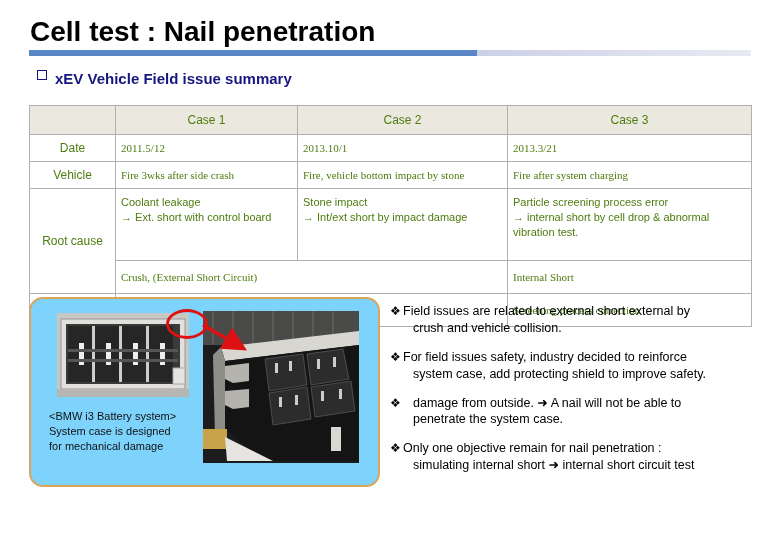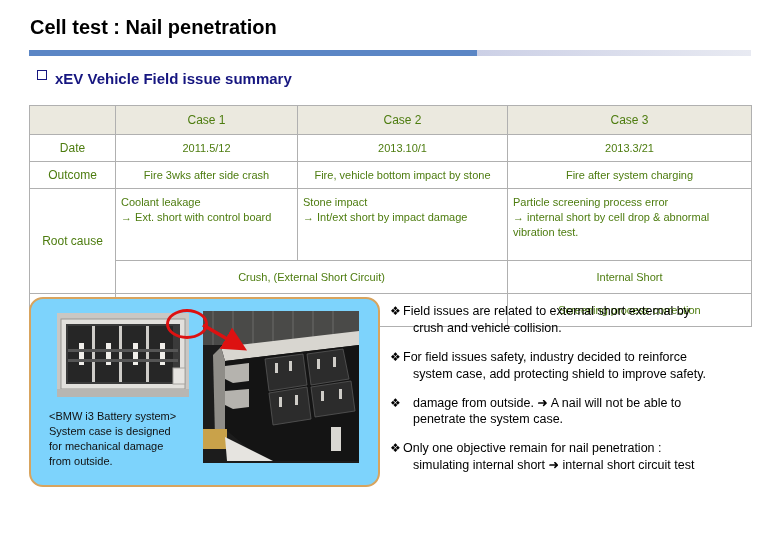--- a/index.html
+++ b/index.html
@@ -21,7 +21,7 @@
     position: absolute;
     left: 30px;
     top: 16px;
-    font-size: 20px;
+    font-size: 28px;
     font-weight: bold;
     color: #000000;
     letter-spacing: 0px;

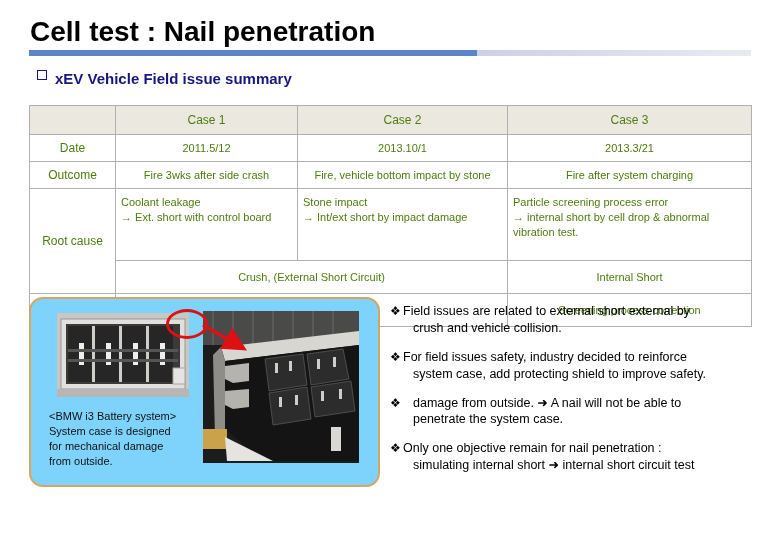--- a/index.html
+++ b/index.html
@@ -105,7 +105,7 @@
     text-align: center;
     font-size: 12px;
   }
-  .center-cell { text-align: center; }
+  .center-cell { text-align: left; font-family: Liberation Serif, serif; }
   .left-cell { text-align: left; line-height: 1.35; }
   .row-date td { height: 20px; }
   .row-outcome td { height: 20px; }

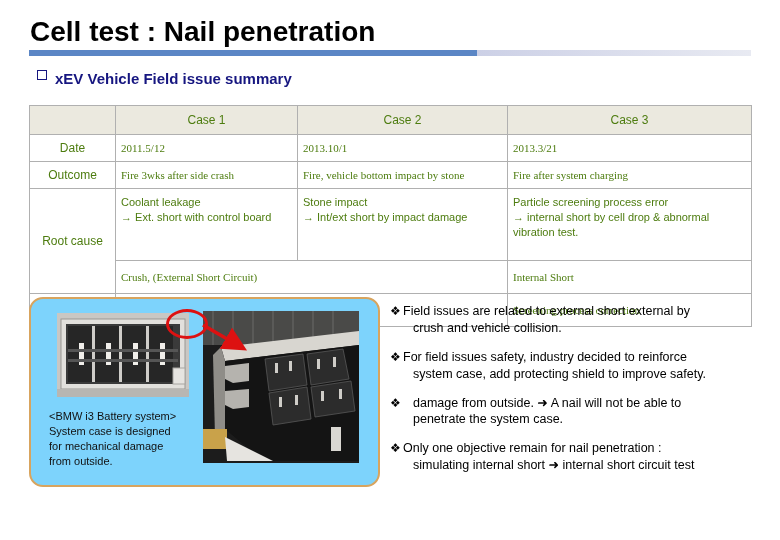--- a/index.html
+++ b/index.html
@@ -239,7 +239,7 @@
       <td class="center-cell">2013.3/21</td>
     </tr>
     <tr class="row-outcome">
-      <td class="label-cell">Outcome</td>
+      <td class="label-cell">Vehicle</td>
       <td class="center-cell">Fire 3wks after side crash</td>
       <td class="center-cell">Fire, vehicle bottom impact by stone</td>
       <td class="center-cell">Fire after system charging</td>

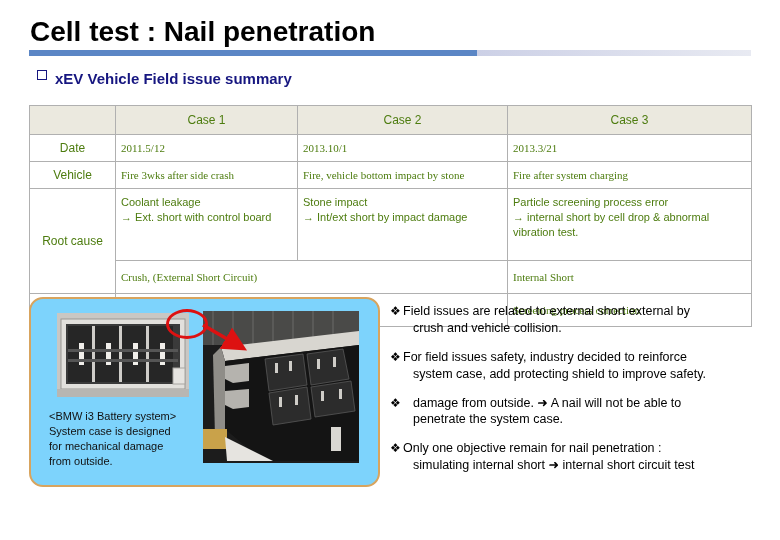--- a/index.html
+++ b/index.html
@@ -350,7 +350,6 @@
     <div>&lt;BMW i3 Battery system&gt;</div>
     <div>System case is designed</div>
     <div>for mechanical damage</div>
-    <div>from outside.</div>
   </div>
 </div>
 

